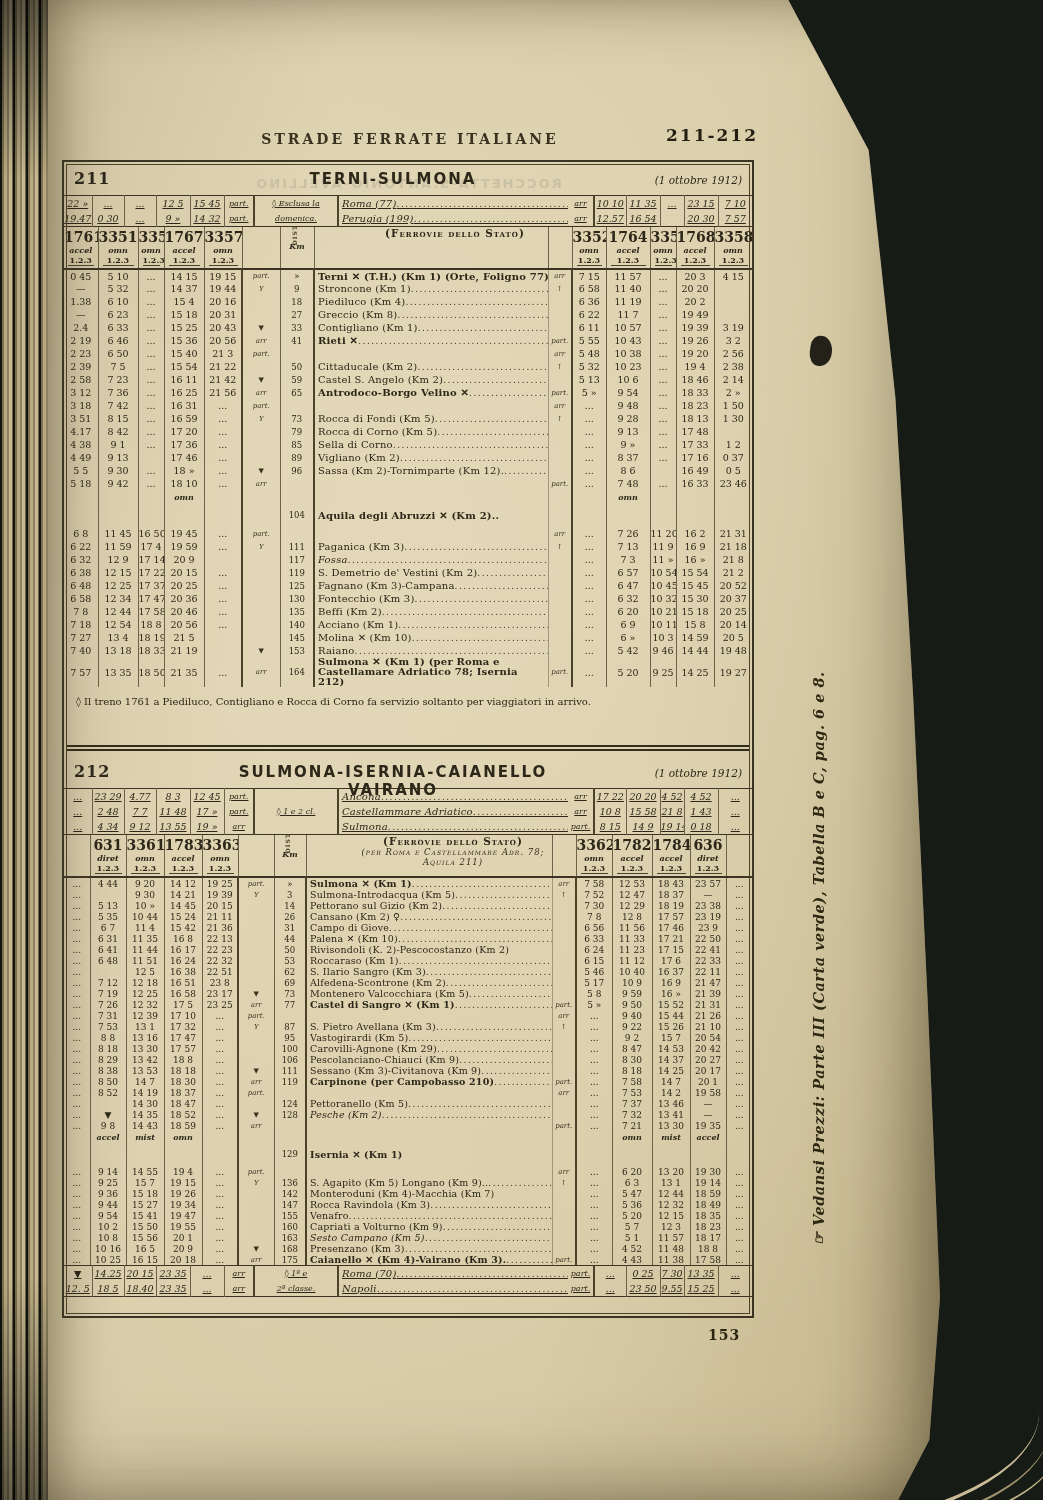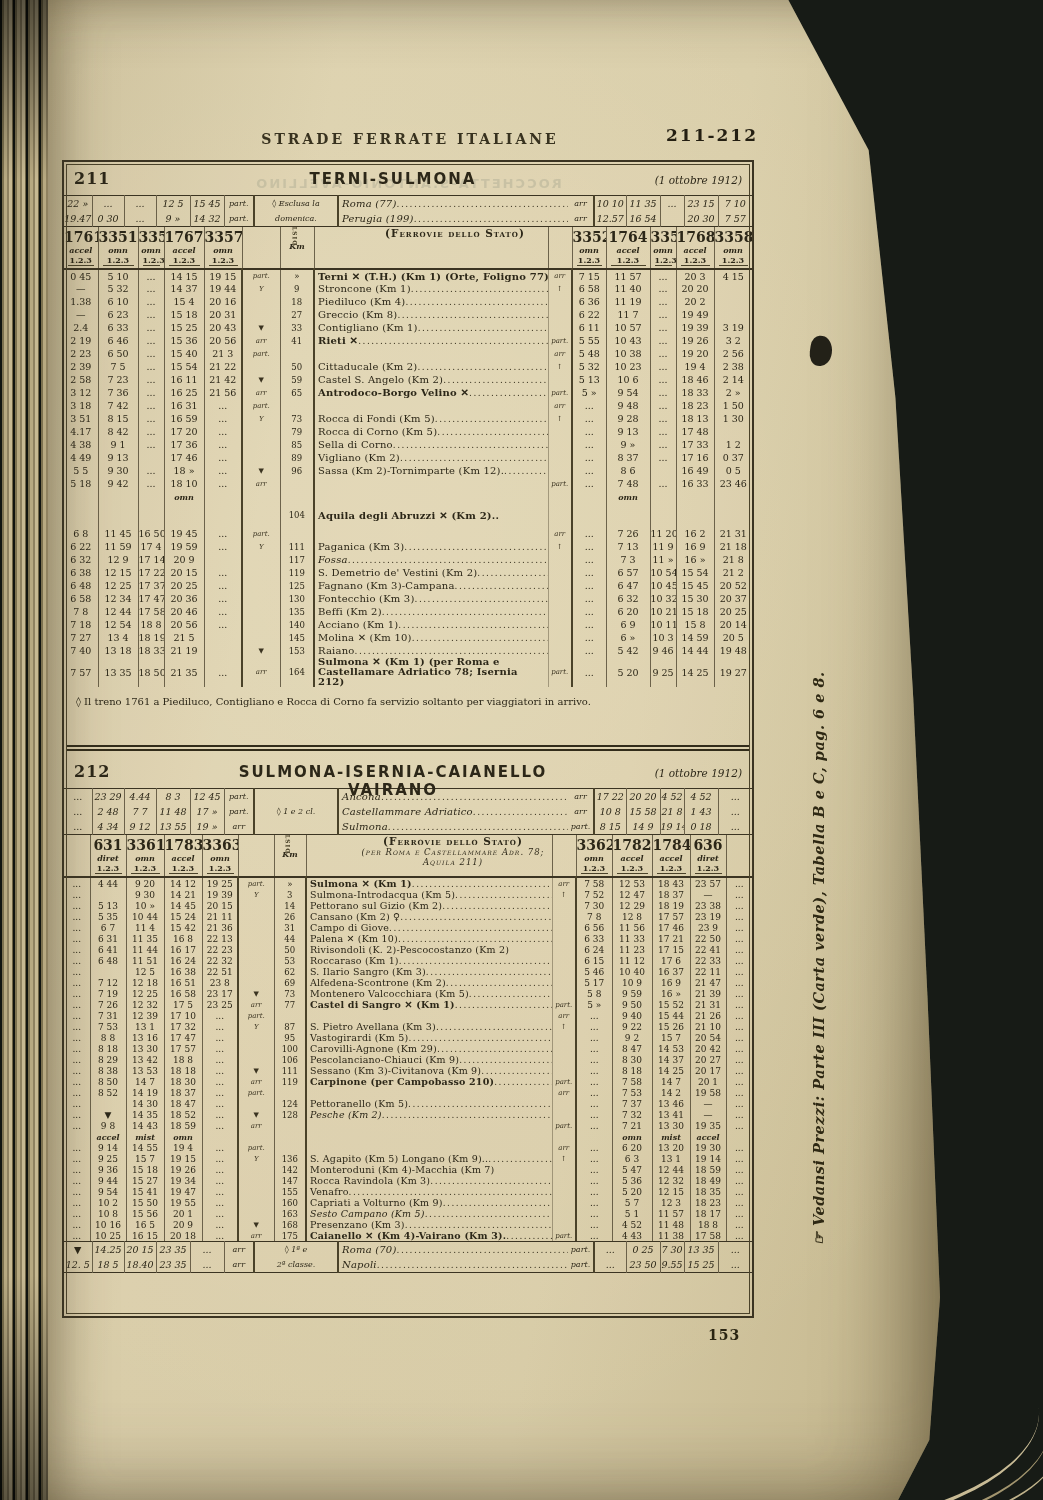--- a/index.html
+++ b/index.html
@@ -51,7 +51,7 @@
 
   table{border-collapse:collapse;table-layout:fixed;width:688px;margin:0 auto;}
   td,th{padding:0;overflow:hidden;white-space:nowrap;vertical-align:middle;}
-  .mini{border-top:1.5px solid #3b3422;border-bottom:1.5px solid #3b3422;}
+  .mini{border-top:1.5px solid #3b3422;border-bottom:1.5px solid #3b3422;text-decoration:underline;}
   .mini td{font-size:9.5px;font-style:italic;text-align:center;height:15px;
     border-right:1px solid rgba(70,60,40,.75);}
   .mini td.dest{text-align:right;border-right:none;}

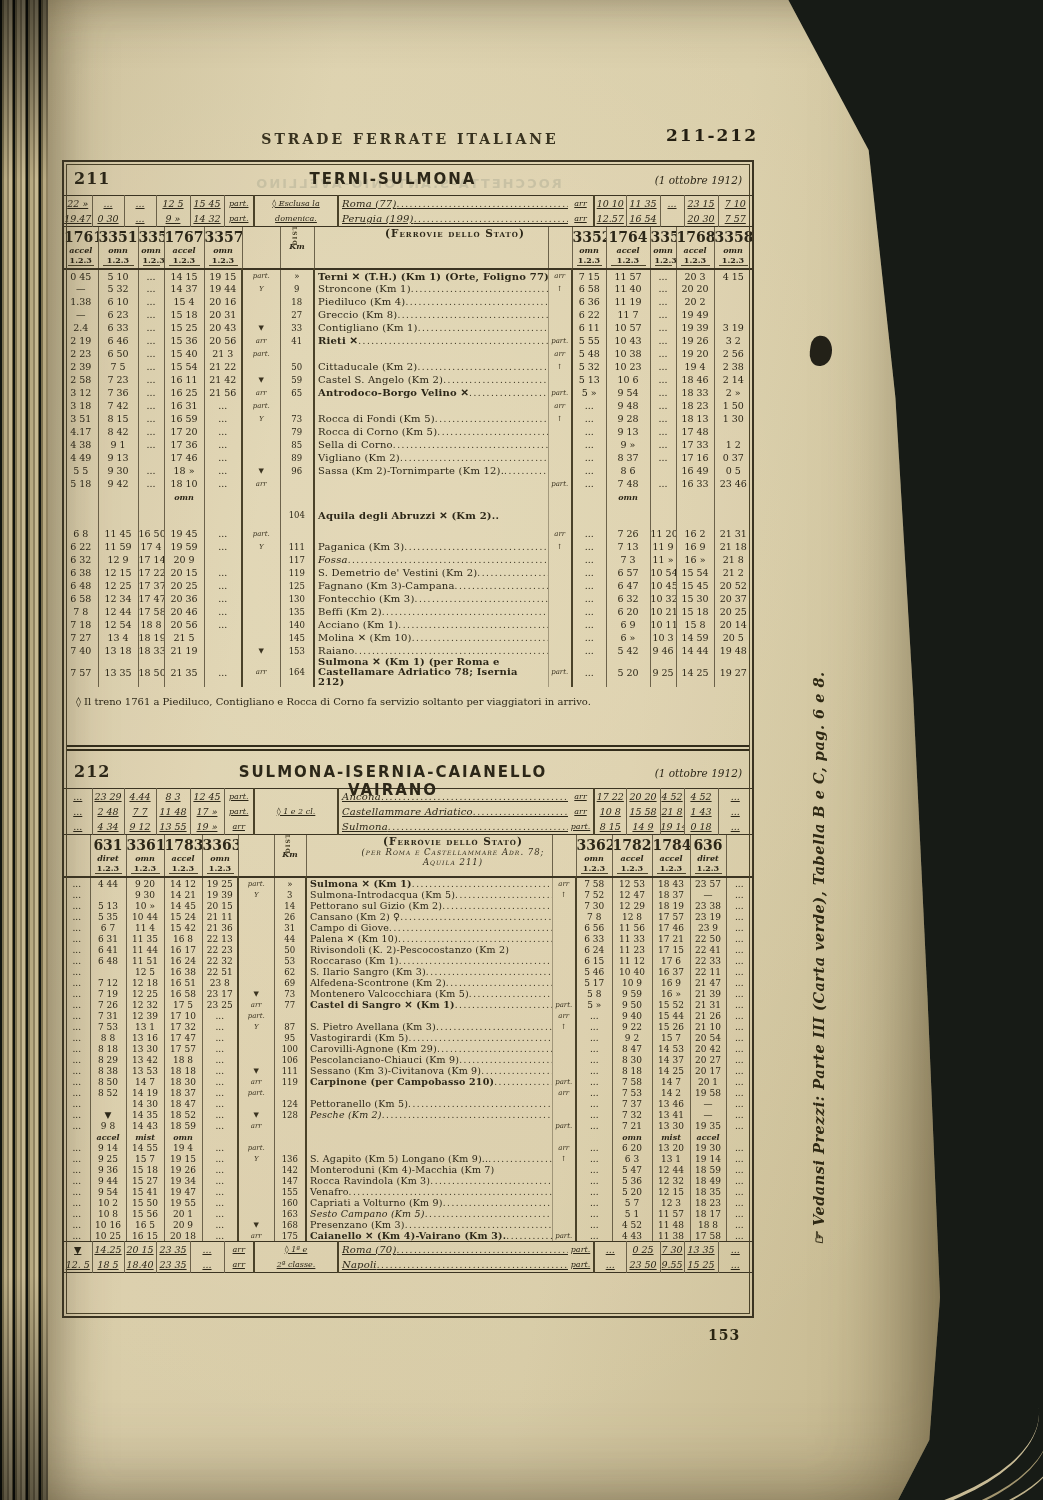--- a/index.html
+++ b/index.html
@@ -965,7 +965,7 @@
               <tr>
                 <td>...</td>
                 <td>23 29</td>
-                <td>4.44</td>
+                <td>4.77</td>
                 <td>8 3</td>
                 <td>12 45</td>
                 <td class="mid">part.</td>

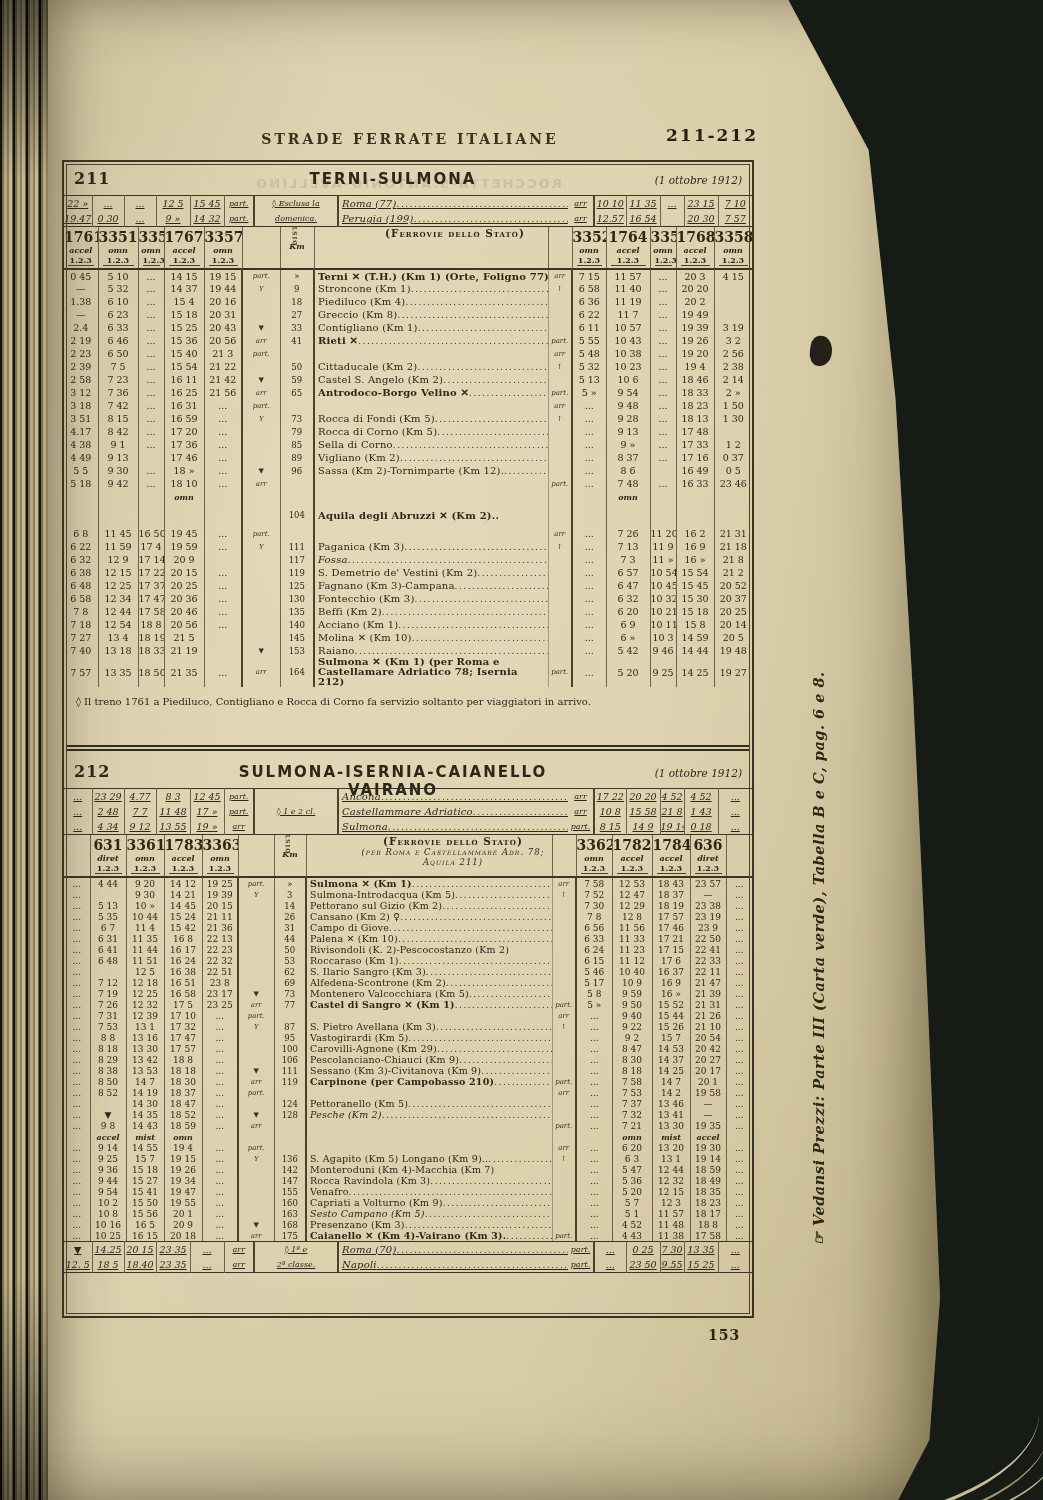--- a/index.html
+++ b/index.html
@@ -1630,6 +1630,27 @@
                 <td></td>
               </tr>
 
+              <tr class="nd tall">
+                <td></td>
+                <td></td>
+                <td></td>
+                <td></td>
+                <td class="lr"></td>
+                <td class="ic"></td>
+                <td class="km">129</td>
+                <td class="st">
+                  <div class="stw">
+                    <span class="nm b">Isernia ✕ (Km 1)</span>
+                    <span class="dots"></span>
+                  </div>
+                </td>
+                <td class="ric"></td>
+                <td></td>
+                <td></td>
+                <td></td>
+                <td></td>
+                <td></td>
+              </tr>
 
               <tr class="nd">
                 <td>...</td>

